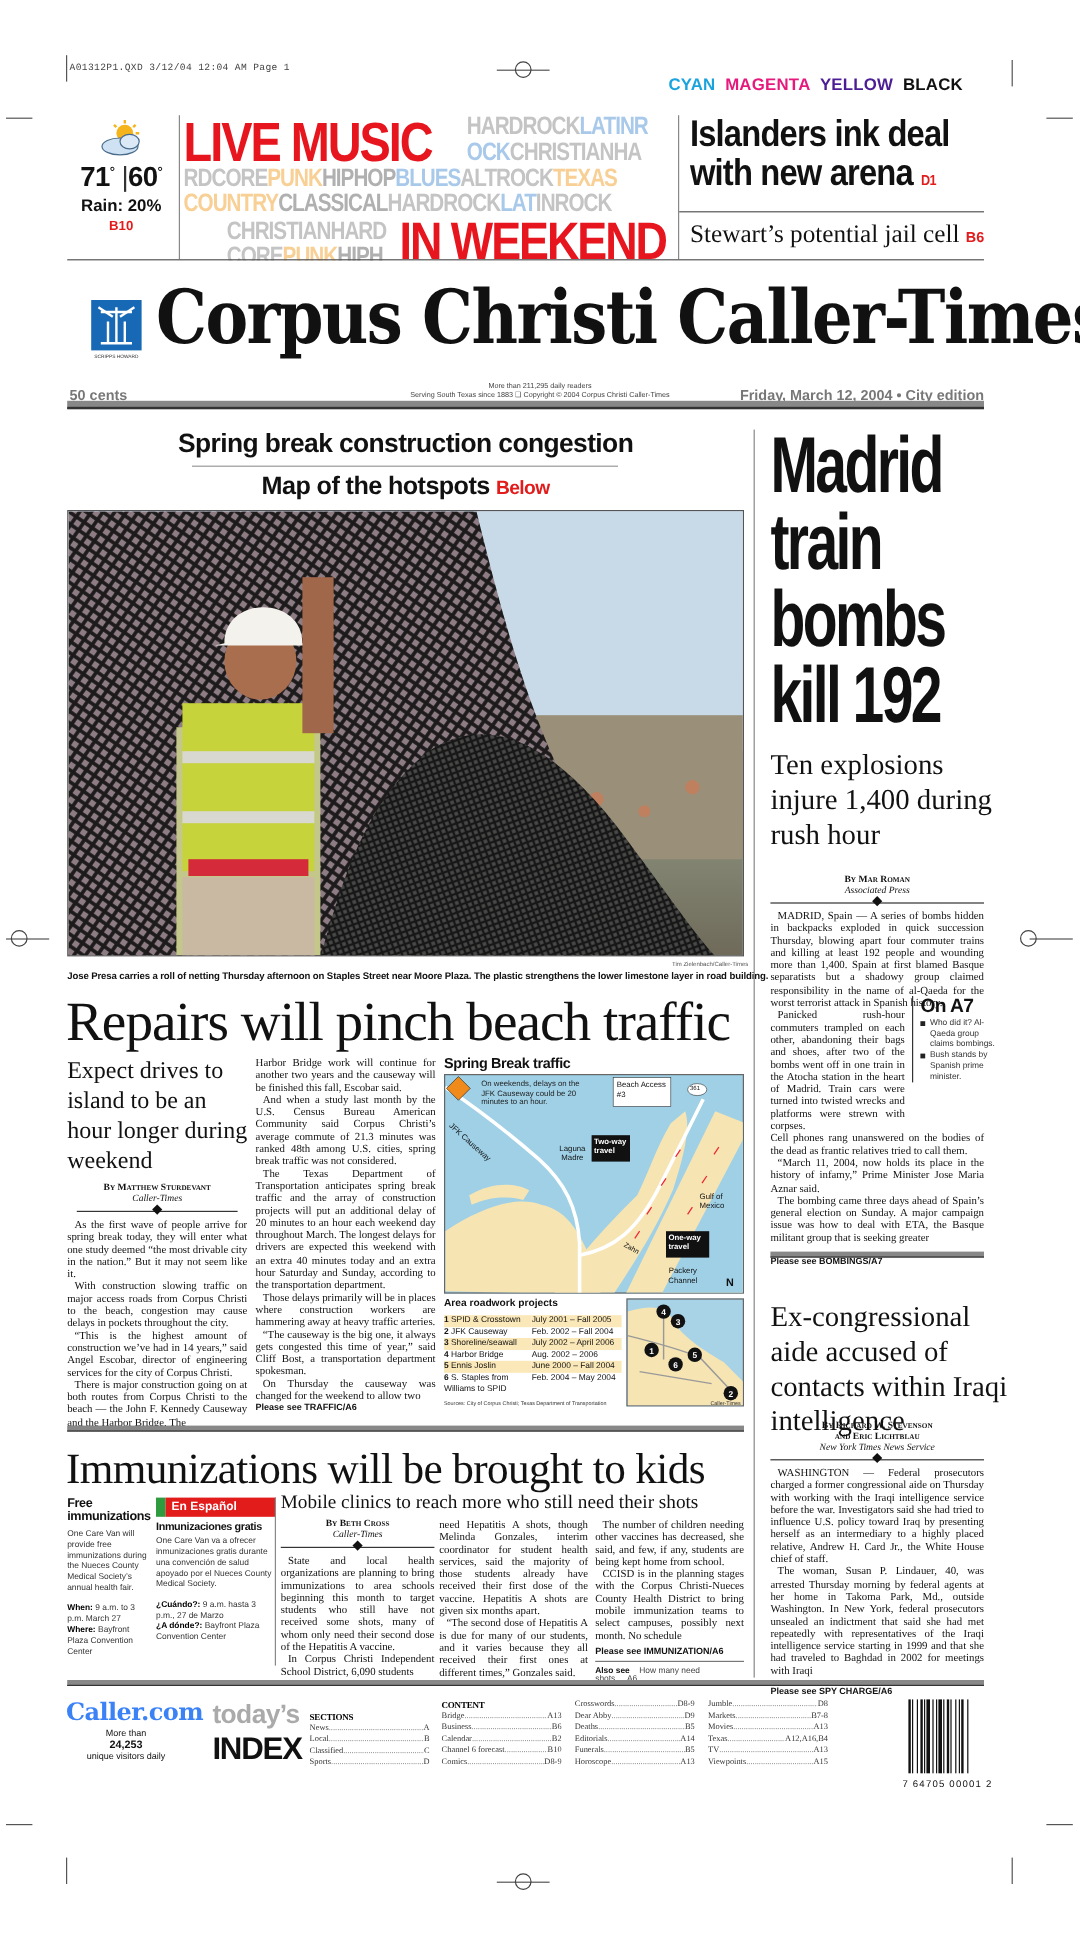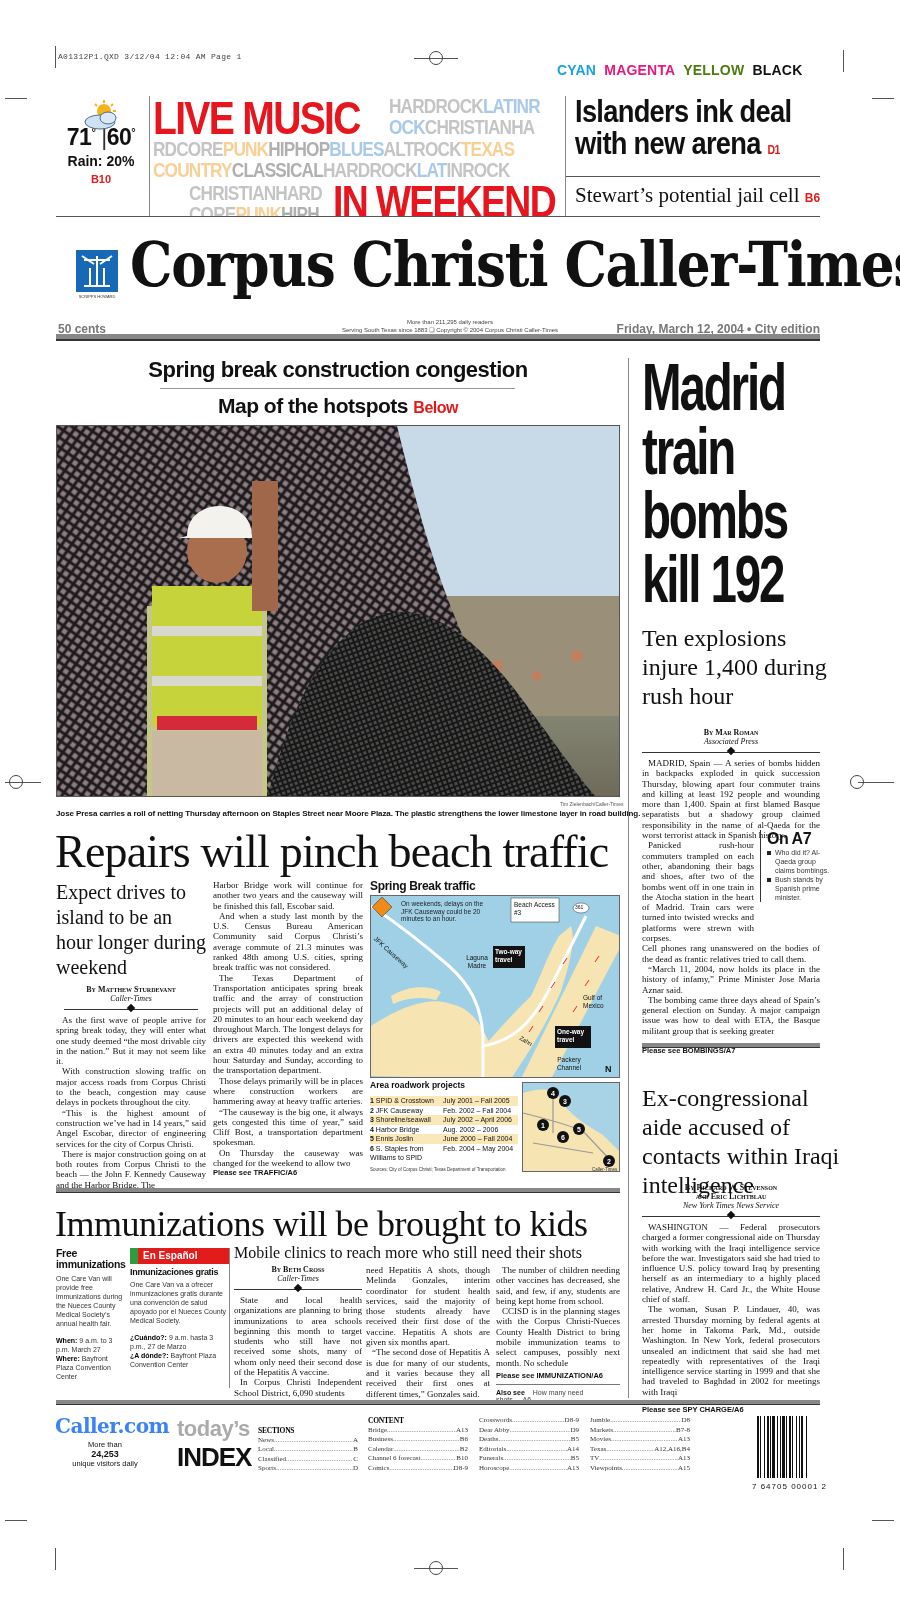--- a/index.html
+++ b/index.html
@@ -124,7 +124,7 @@
 <div class="abs cmyk sans">
   <span style="color:#1ba3dd">CYAN</span>
   <span style="color:#e6197d">MAGENTA</span>
-  <span style="color:#4d7c0f">YELLOW</span>
+  <span style="color:#4c1d95">YELLOW</span>
   <span style="color:#111">BLACK</span>
 </div>
 <div class="abs reg-line-h" style="left:5px;top:782px;width:36px;"></div>

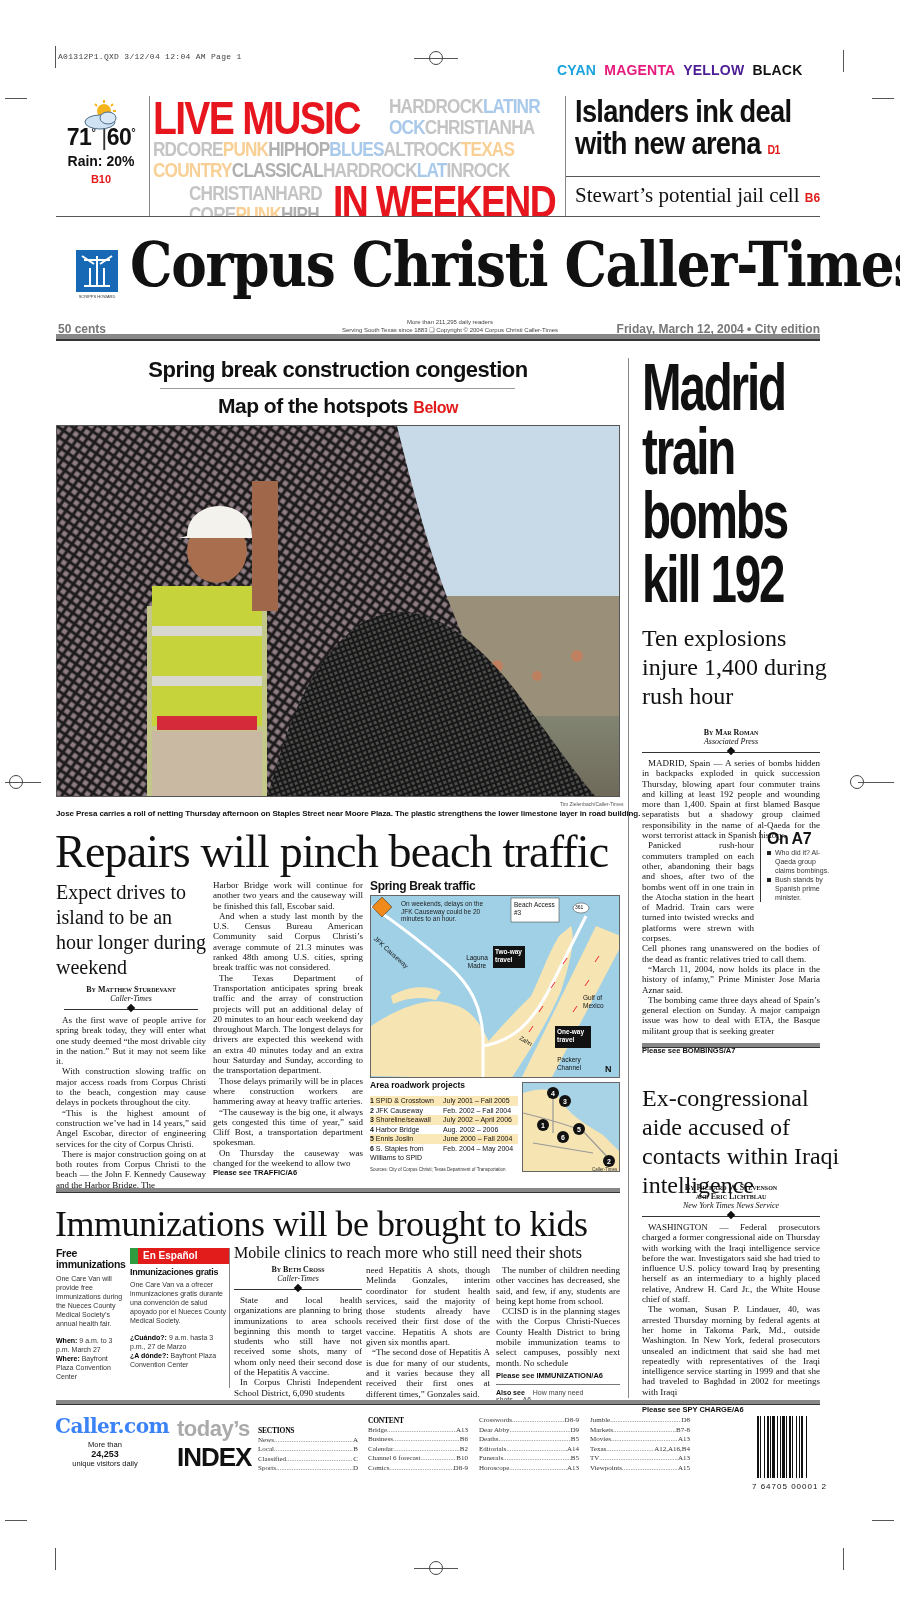--- a/index.html
+++ b/index.html
@@ -20,7 +20,7 @@
 
   
   .weather { left: 58px; top: 100px; width: 86px; height: 115px; text-align: center; }
-  .weather .temps { font-size: 23px; font-weight: bold; margin-top: 24px; letter-spacing: -0.5px; }
+  .weather .temps { font-size: 23px; font-weight: bold; margin-top: 34px; letter-spacing: -0.5px; }
   .weather .temps sup { font-size: 11px; }
   .weather .rain { font-size: 14px; font-weight: bold; margin-top: 2px; }
   .weather .page { font-size: 11px; font-weight: bold; color: #e21b1b; margin-top: 4px; }

